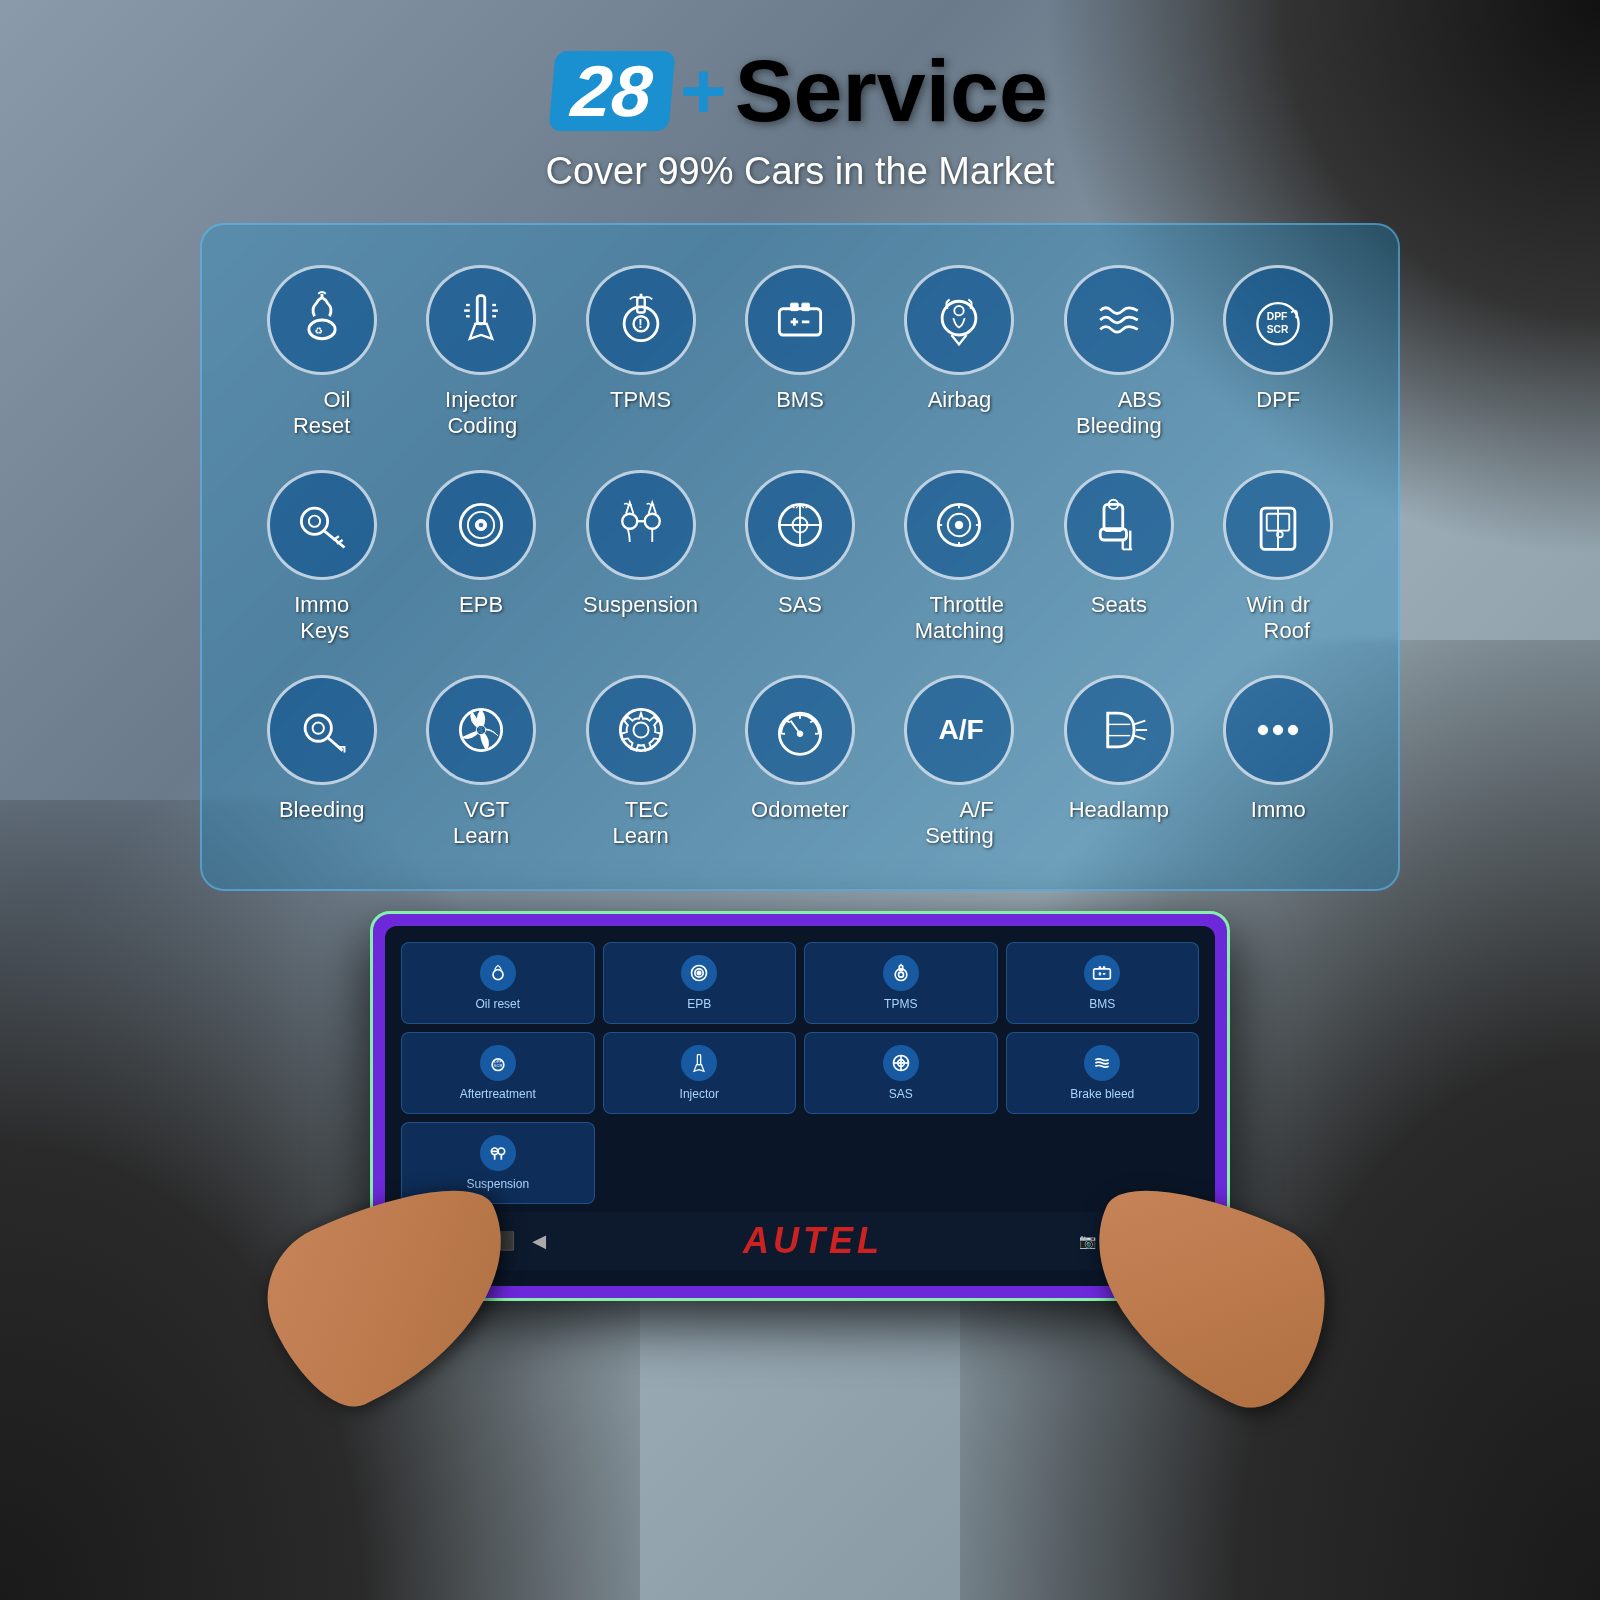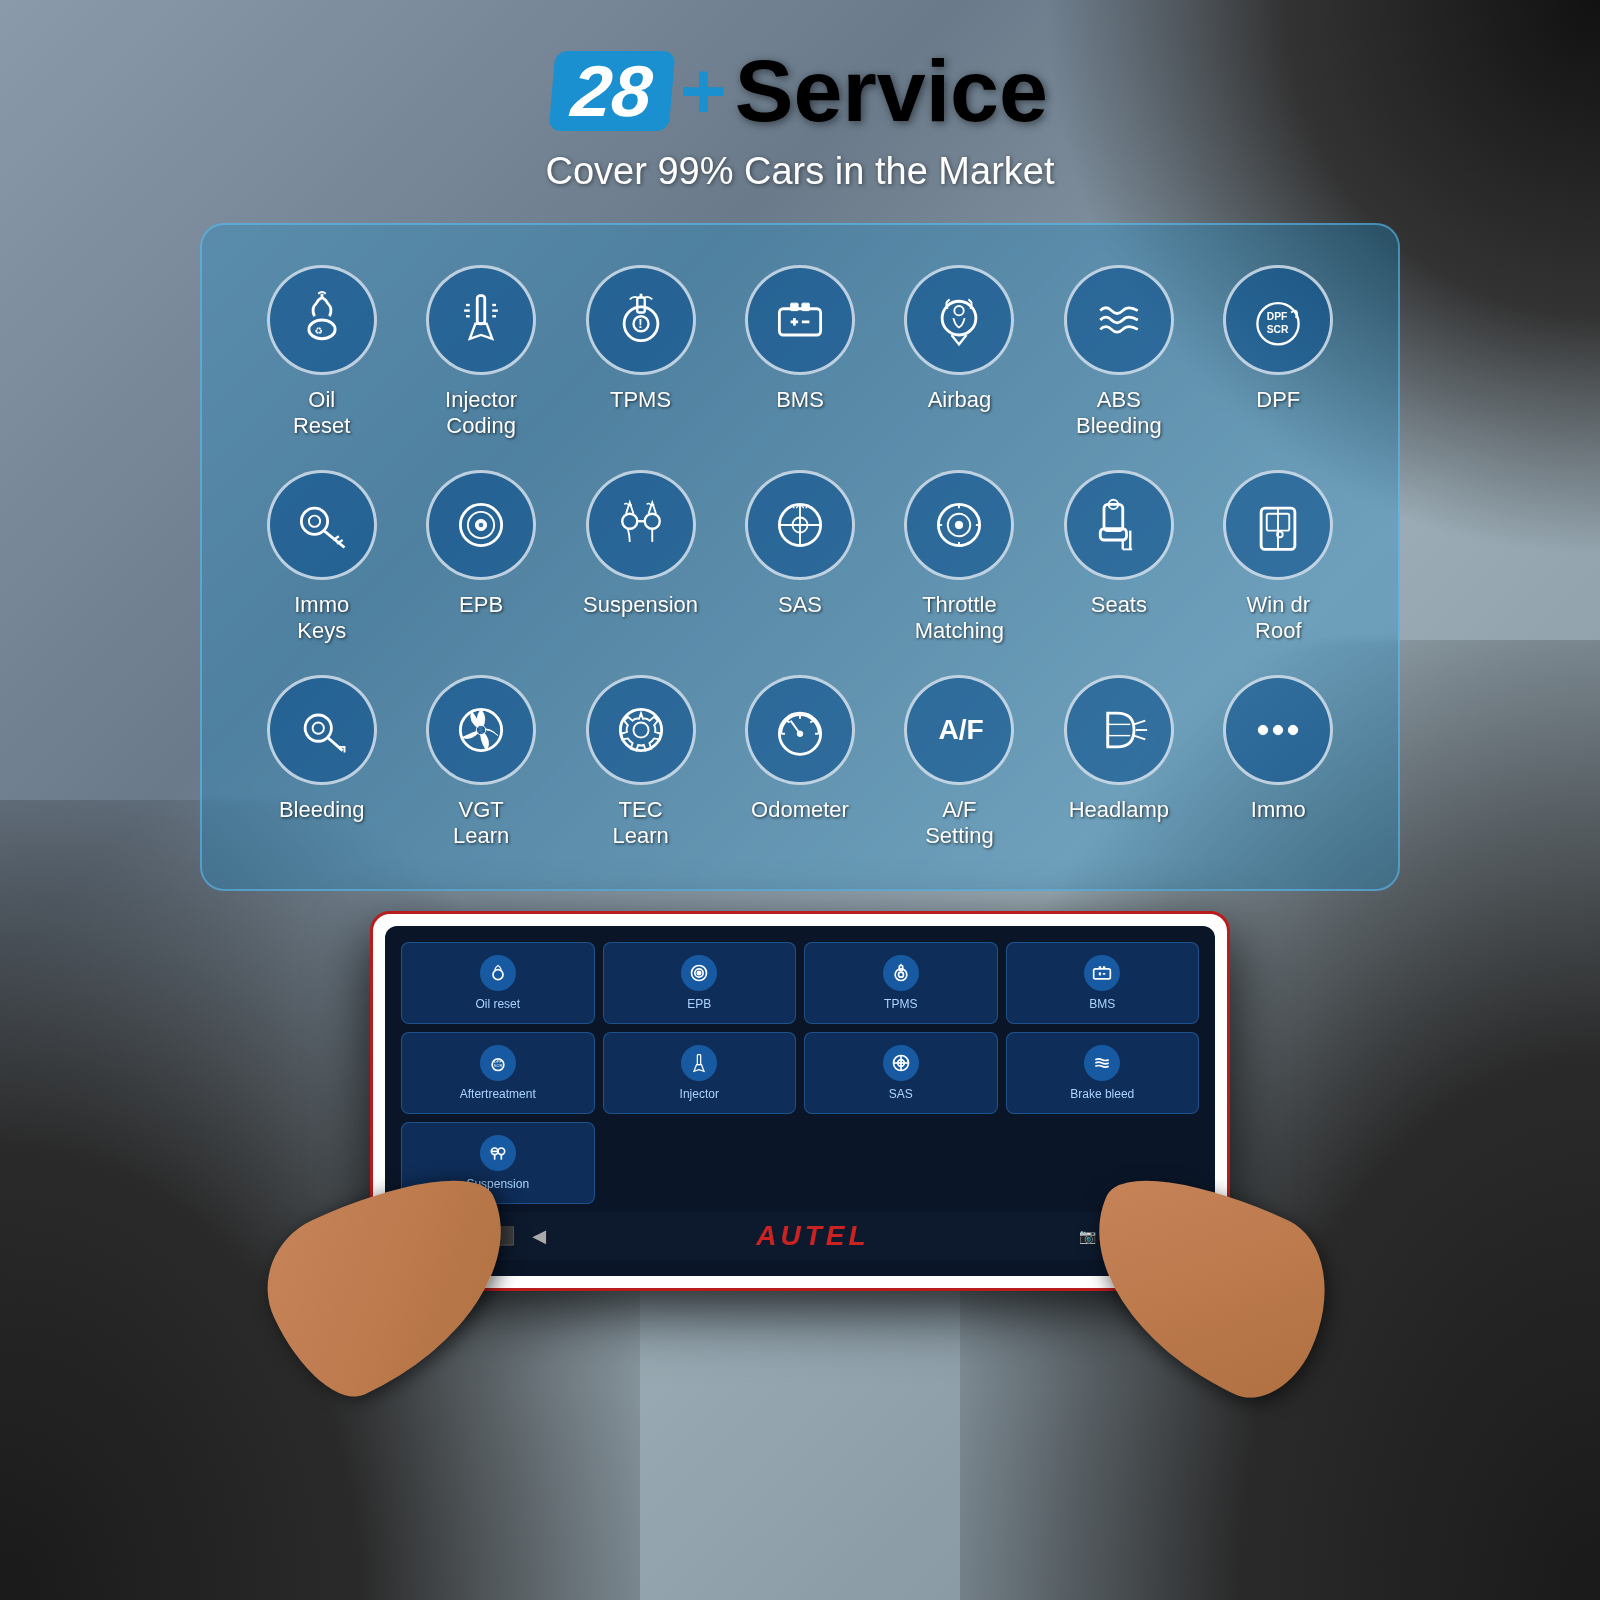--- a/index.html
+++ b/index.html
@@ -157,7 +157,7 @@
       color: white;
       font-size: 22px;
       font-weight: 500;
-      text-align: center;
+      text-align: right;
       line-height: 1.2;
       text-shadow: 1px 1px 3px rgba(0,0,0,0.7);
     }

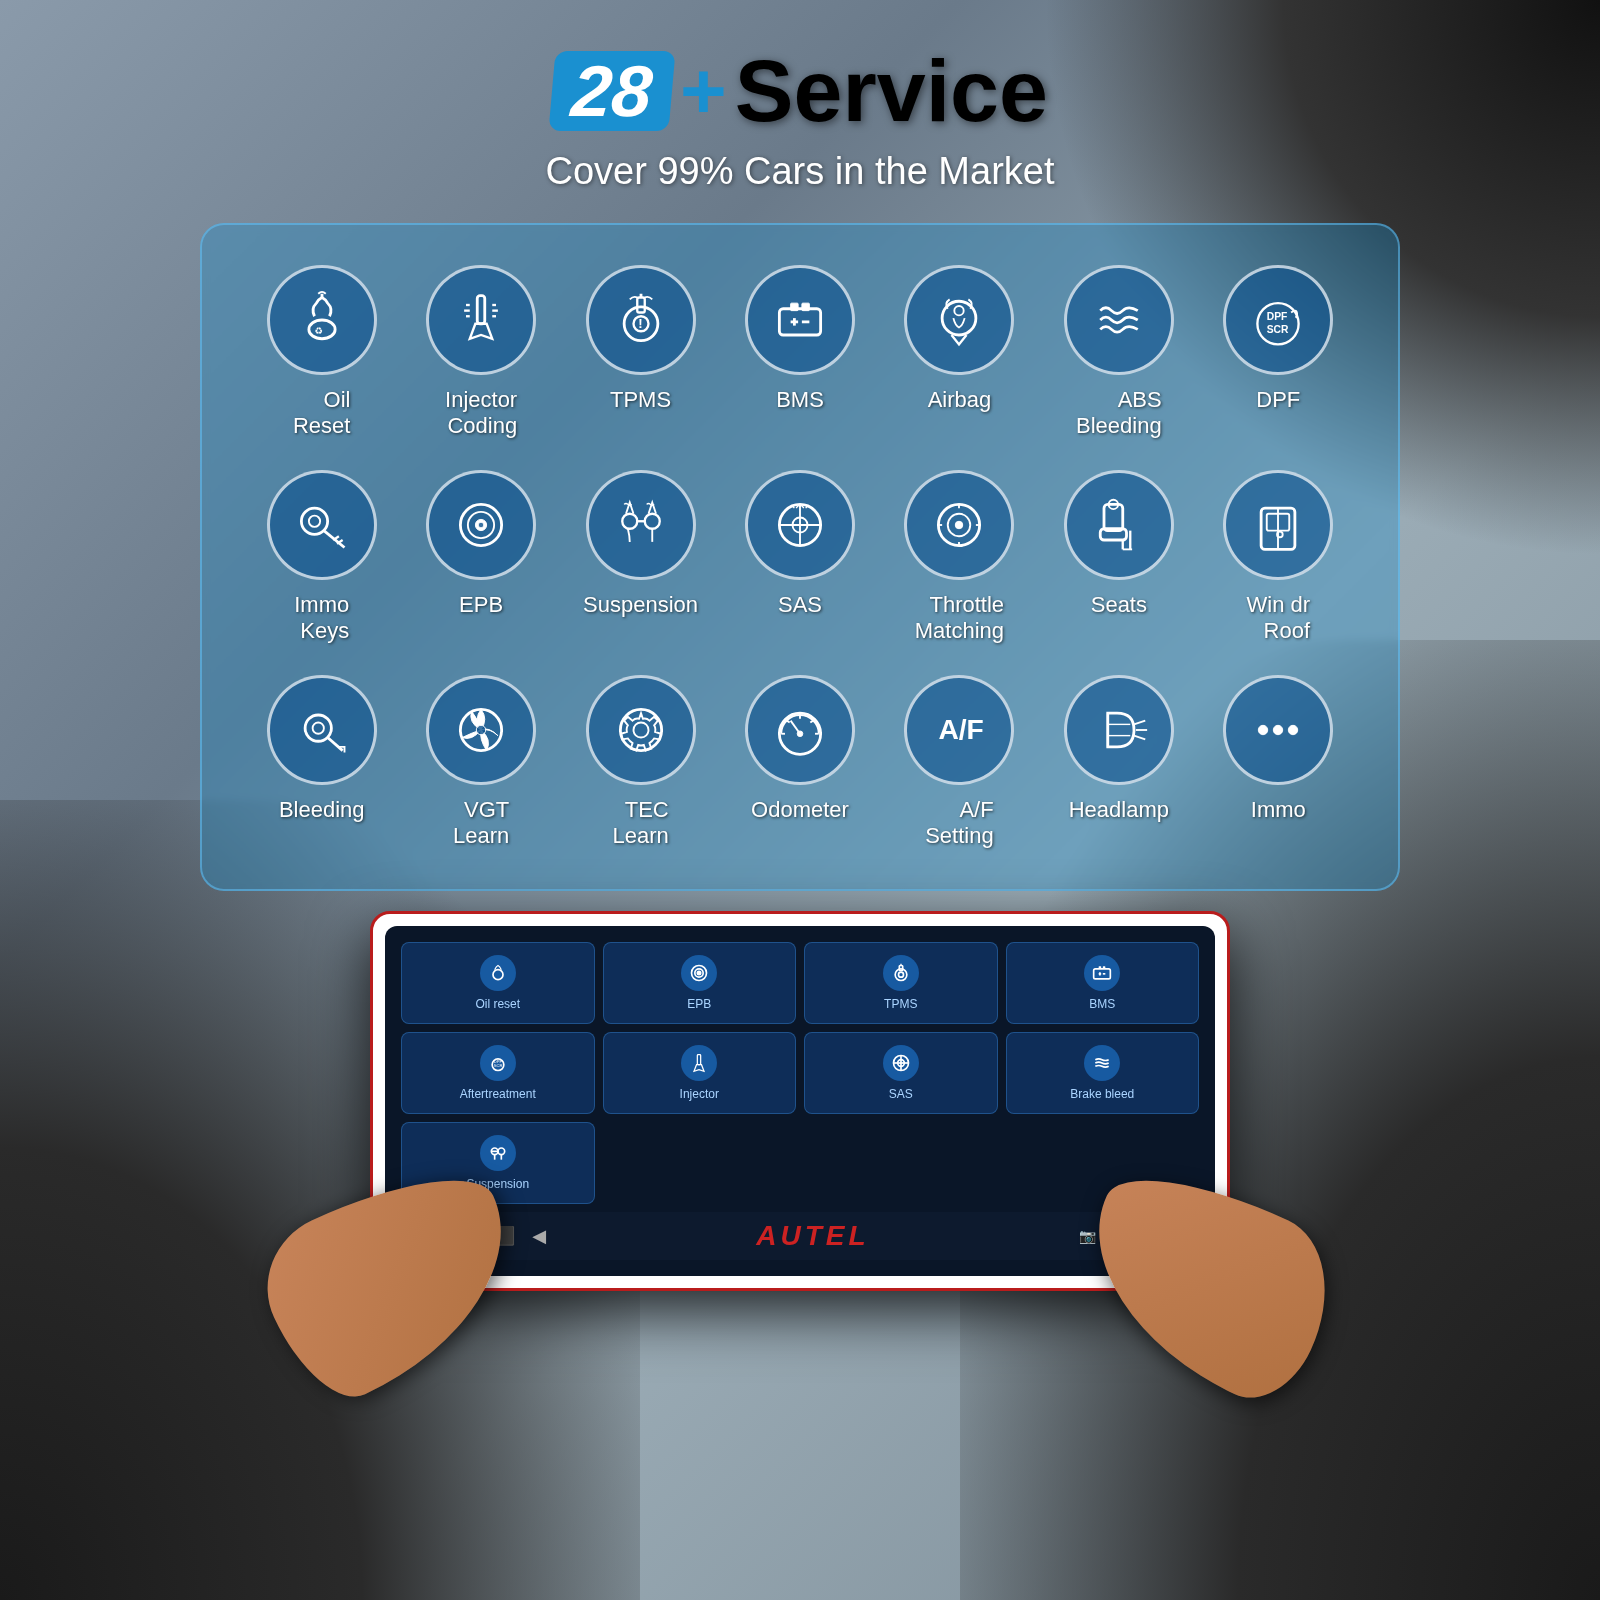--- a/index.html
+++ b/index.html
@@ -163,10 +163,10 @@
     }
 
     .tablet-frame {
-      background: #ffffff;
+      background: #6d28d9;
       border-radius: 20px;
       padding: 12px;
-      border: 3px solid #b91c1c;
+      border: 3px solid #86efac;
       box-shadow: 0 20px 60px rgba(0,0,0,0.8);
     }
 

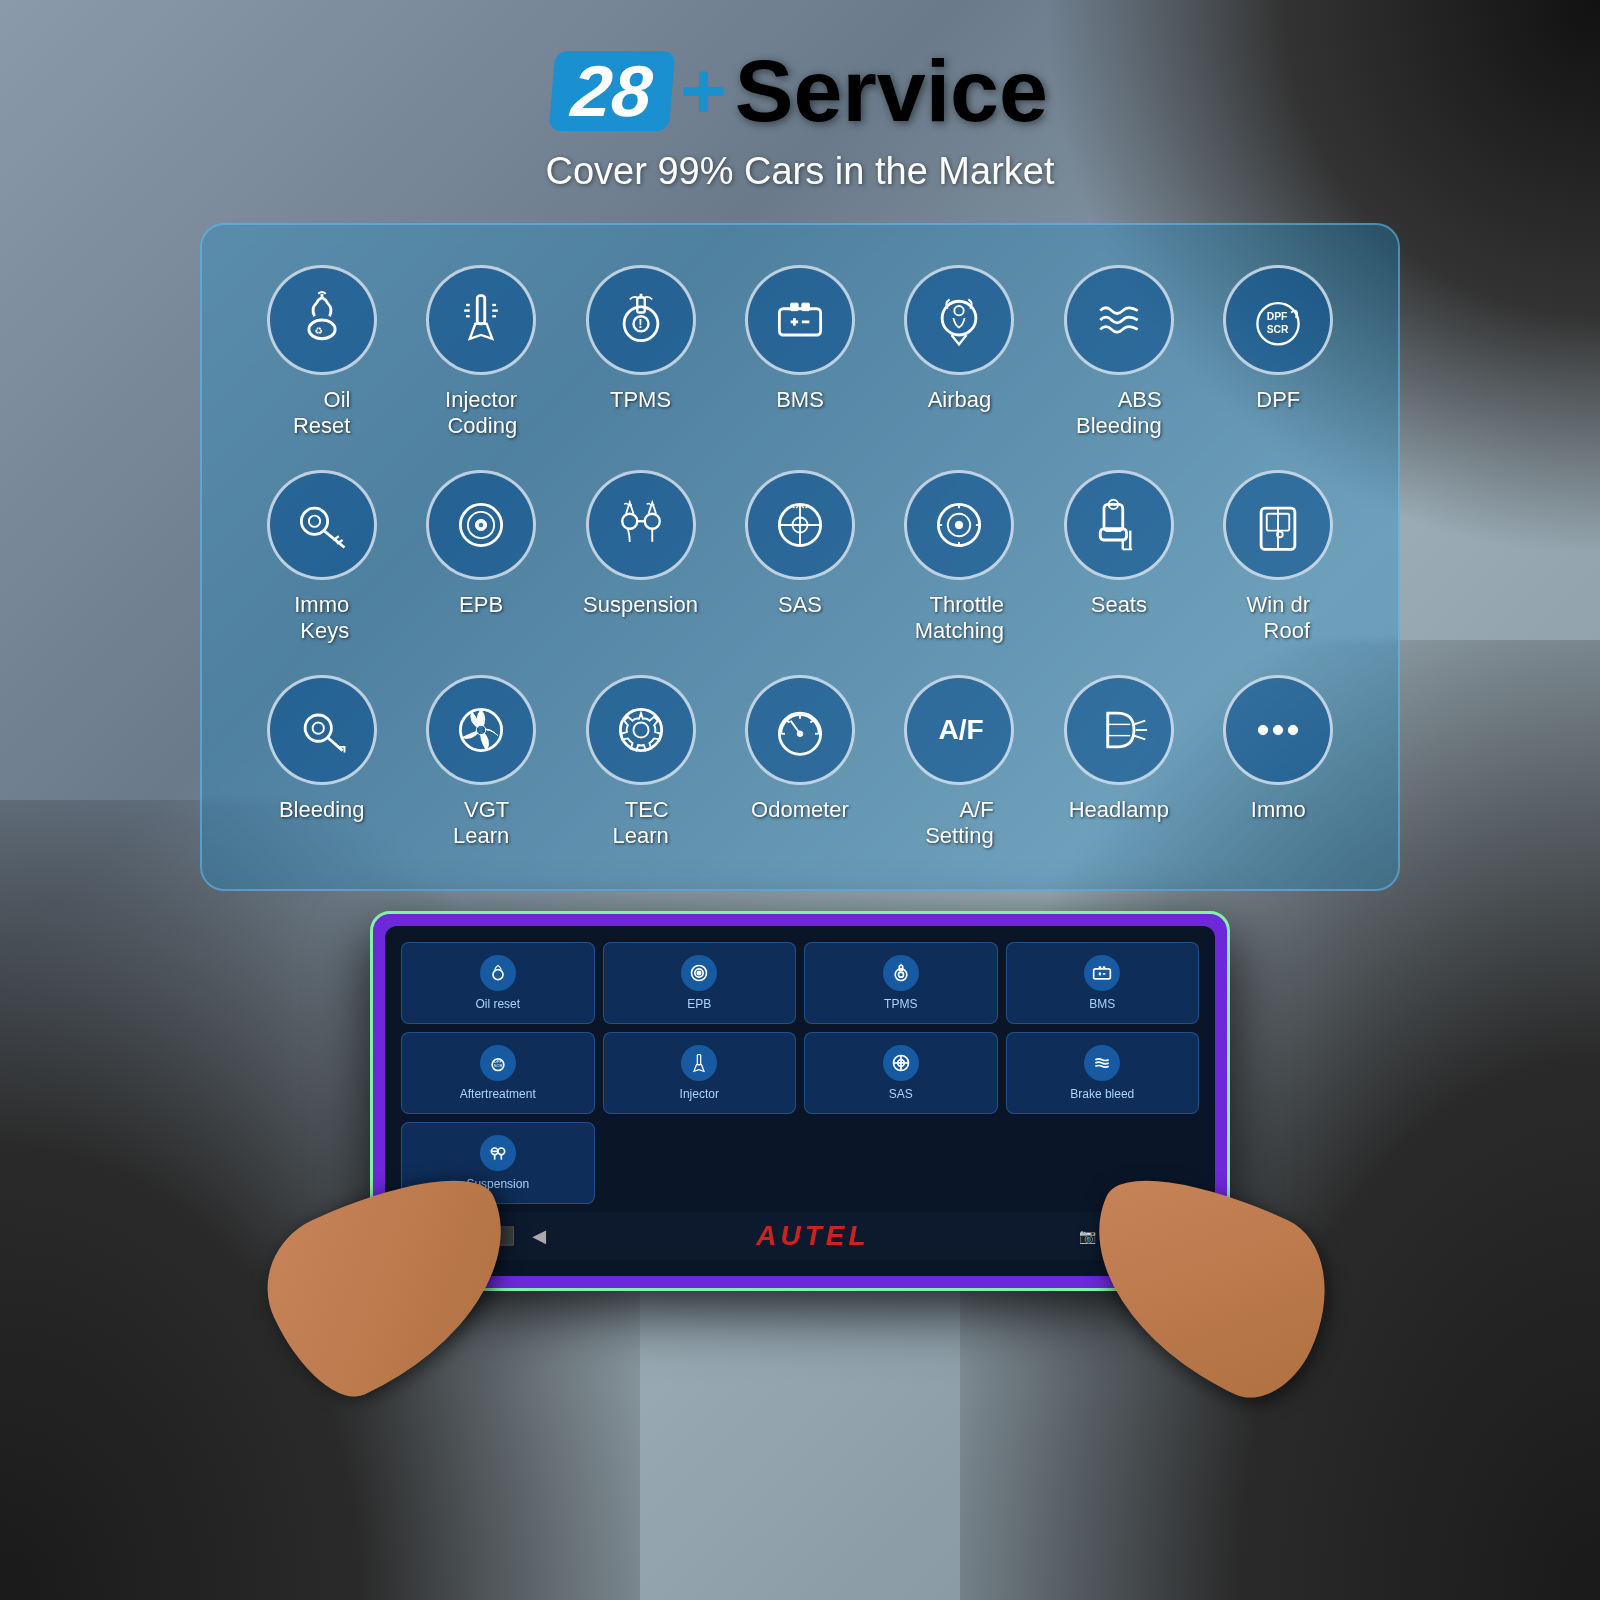--- a/index.html
+++ b/index.html
@@ -222,7 +222,7 @@
 
     .autel-logo {
       color: #cc2222;
-      font-size: 28px;
+      font-size: 36px;
       font-weight: 900;
       letter-spacing: 4px;
       font-style: italic;

